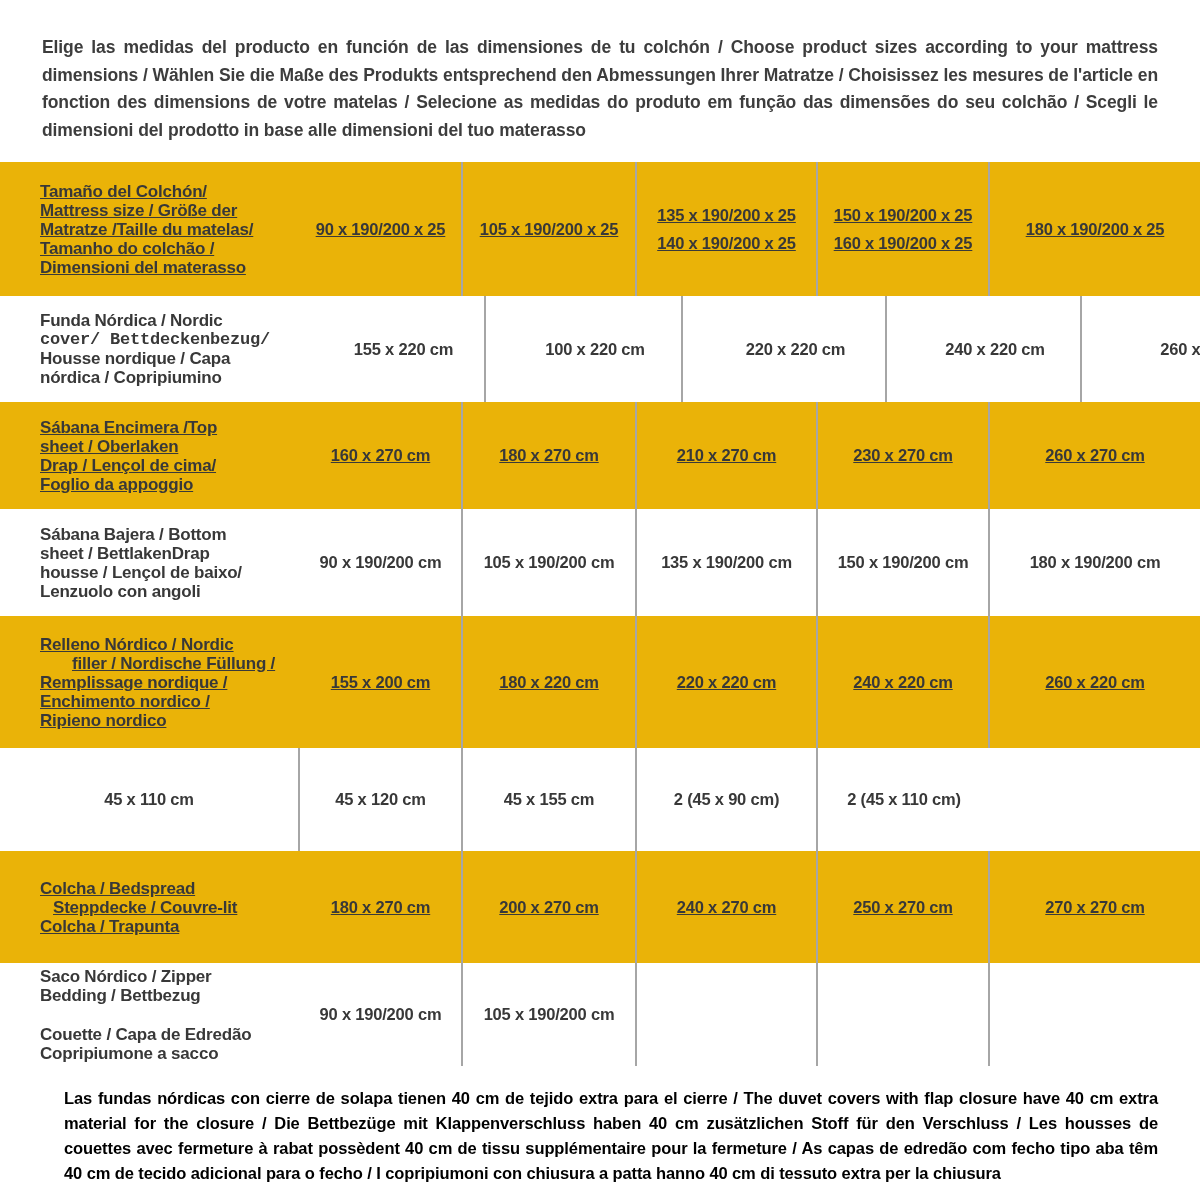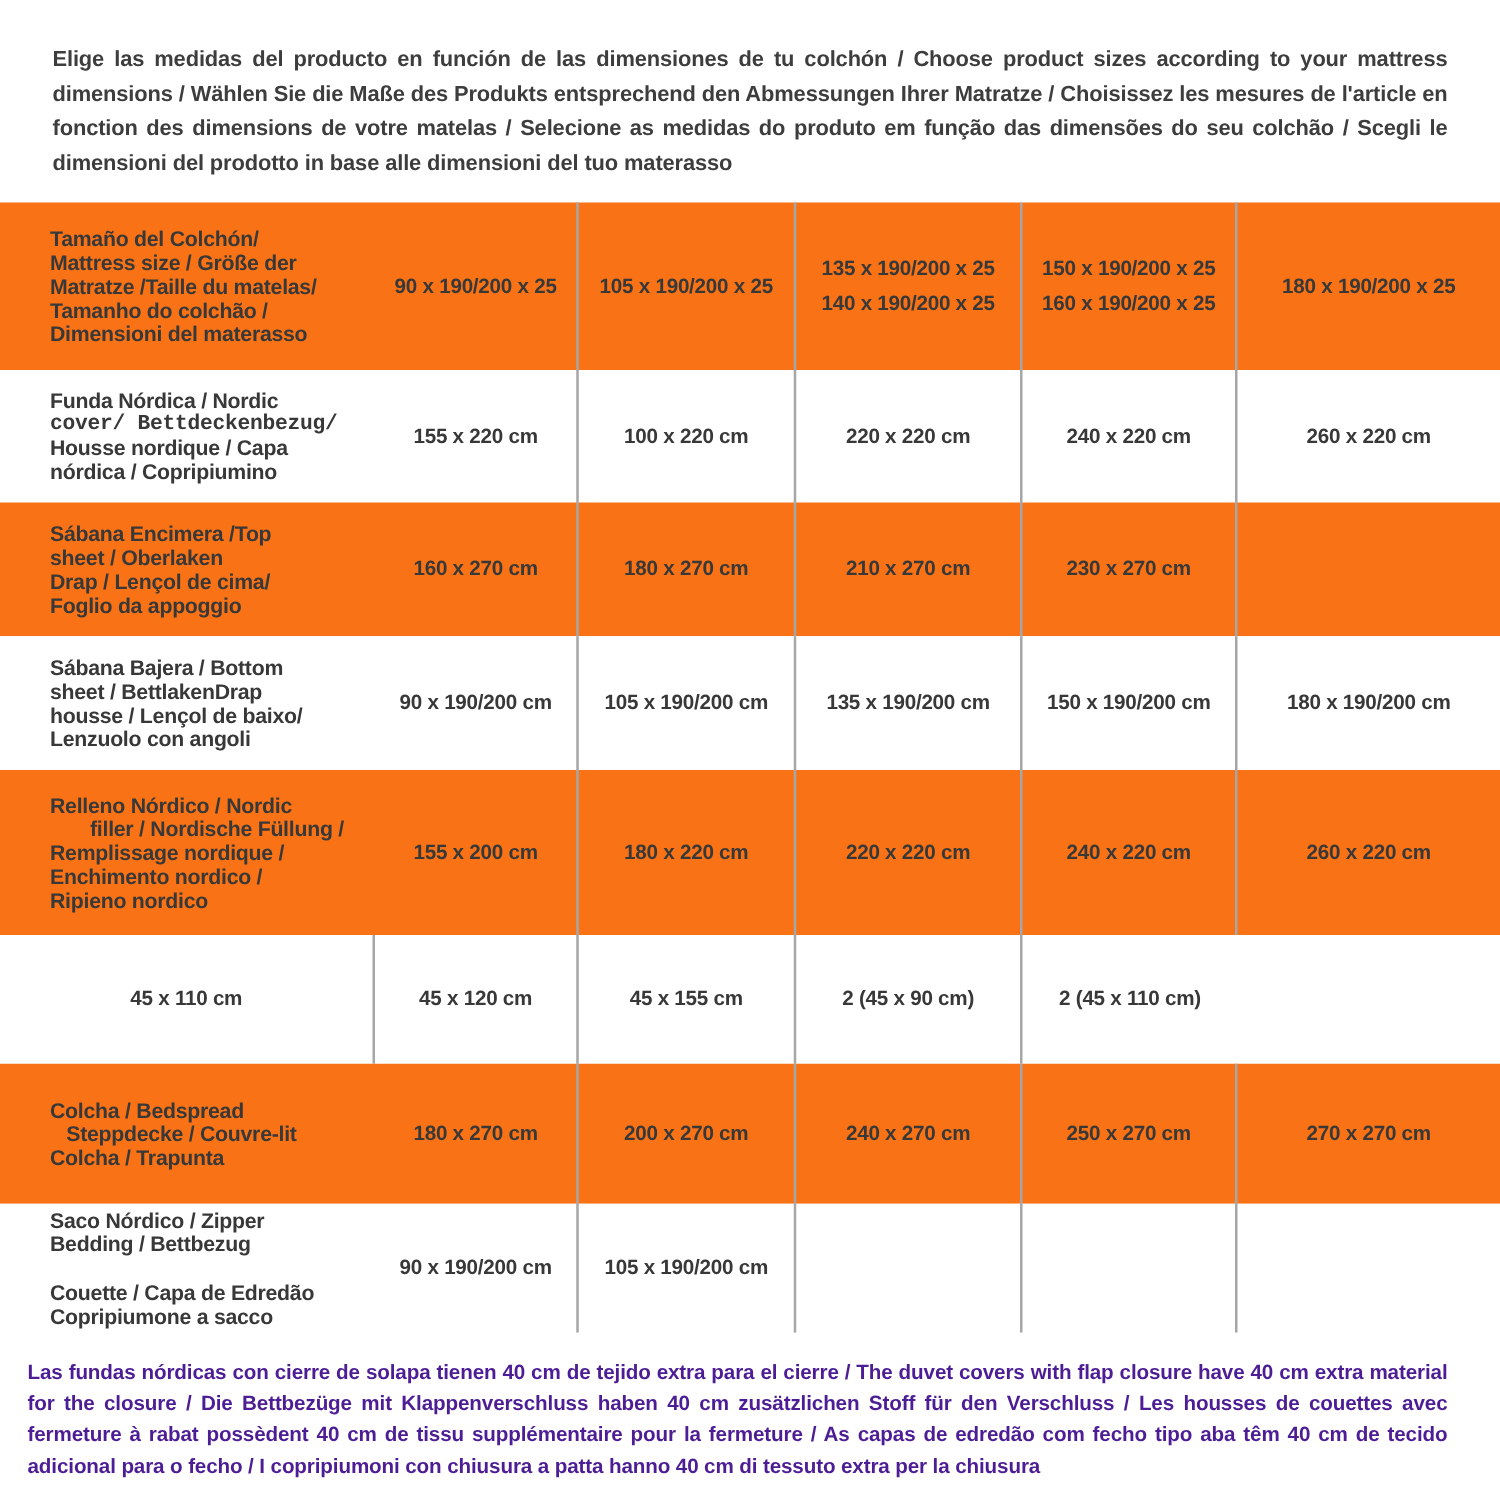--- a/index.html
+++ b/index.html
@@ -29,7 +29,7 @@
     grid-template-columns: 300px 163px 174px 181px 172px 210px;
     width: 1200px;
   }
-  .row.gray { background: #f97316; }
+  .row.gray { background: #eab308; text-decoration: underline; }
   .row.white { background: #ffffff; }
 
   .lbl {

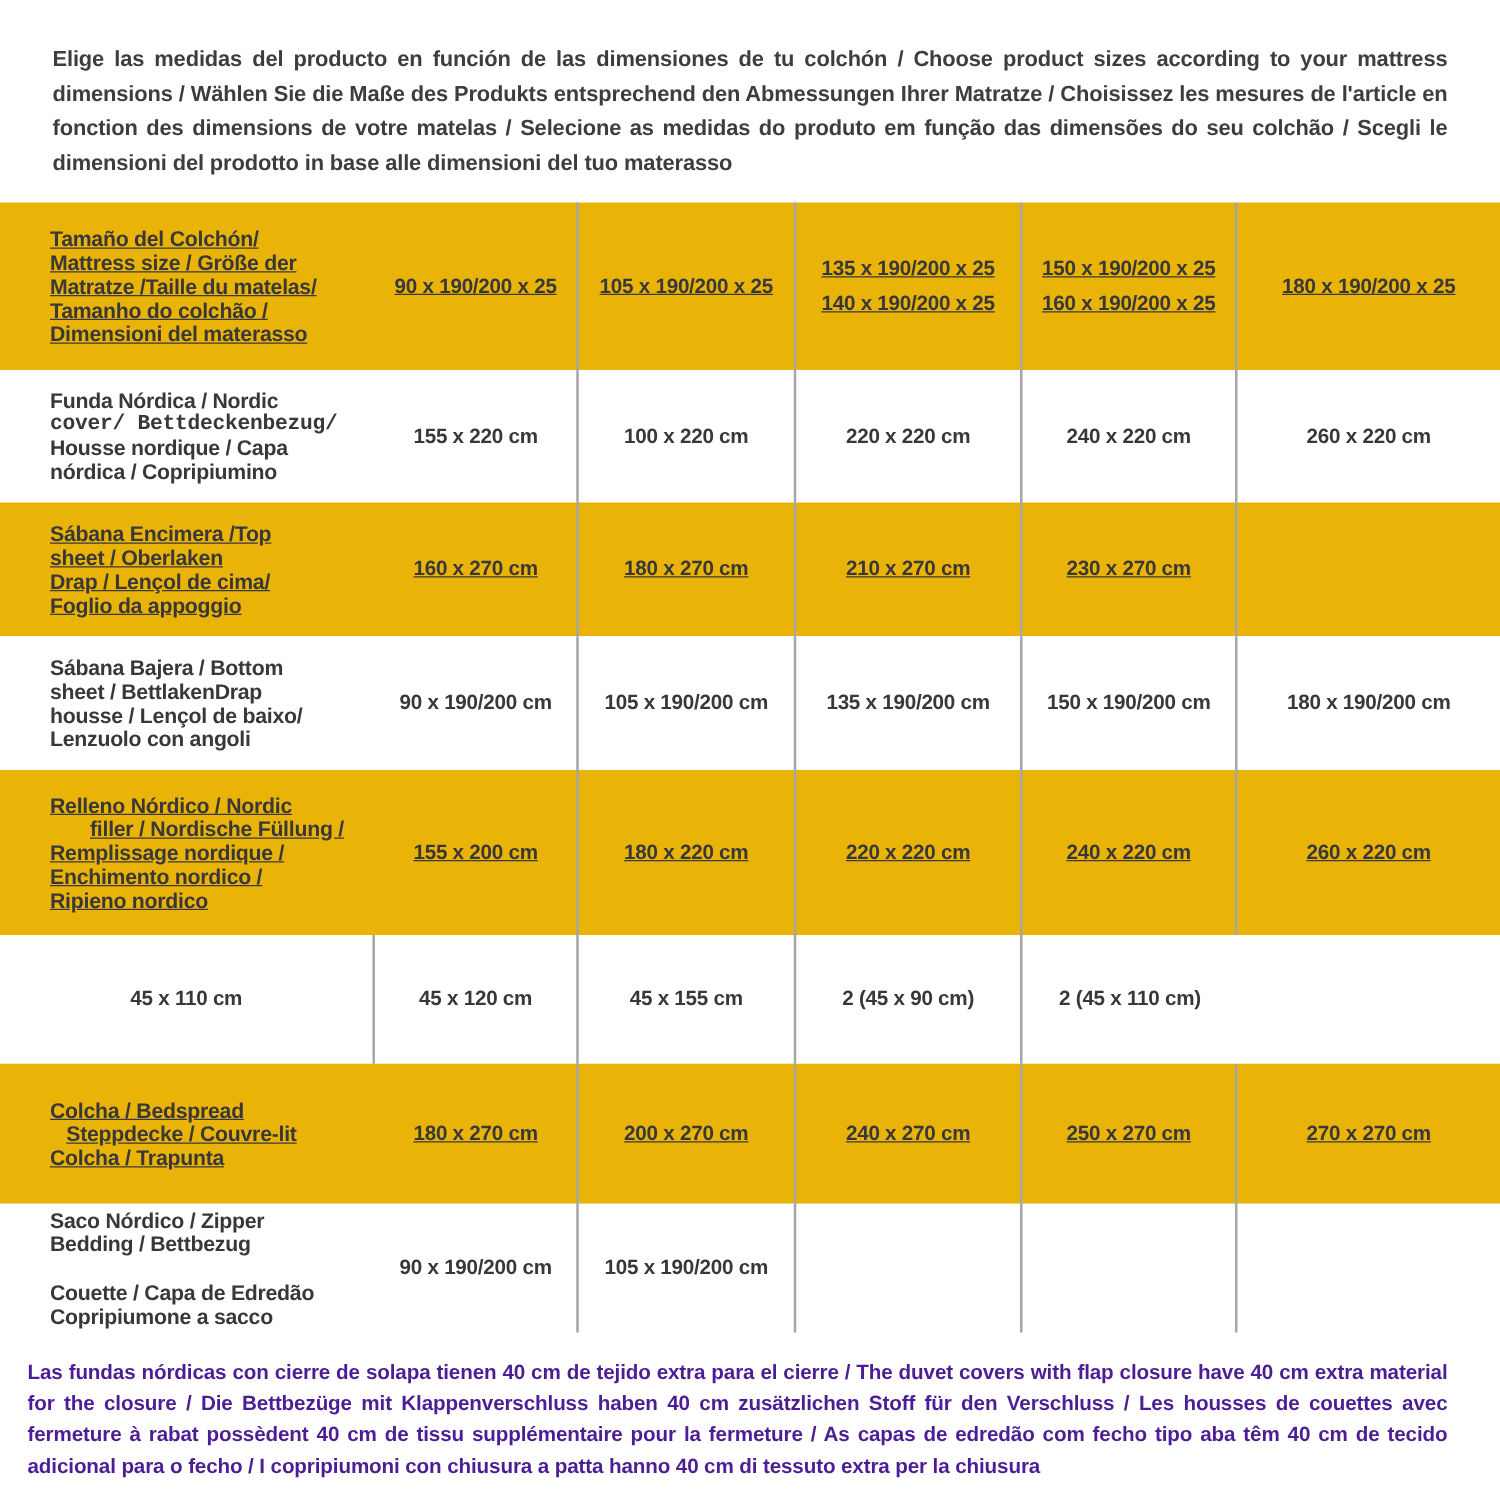--- a/index.html
+++ b/index.html
@@ -90,7 +90,7 @@
           <div class="ln">180 x 190/200 x 25</div>
         </div>
       </div>
-      <div class="row white" style="height: 106px;">
+      <div class="row white" style="height: 106px; gap: 23px;">
         <div class="lbl">
           <div class="ln" style="line-height: 19px;">Funda Nórdica /  Nordic</div>
           <div class="ln" style="line-height: 19px; font-family: Liberation Mono, monospace;">cover/ Bettdeckenbezug/</div>

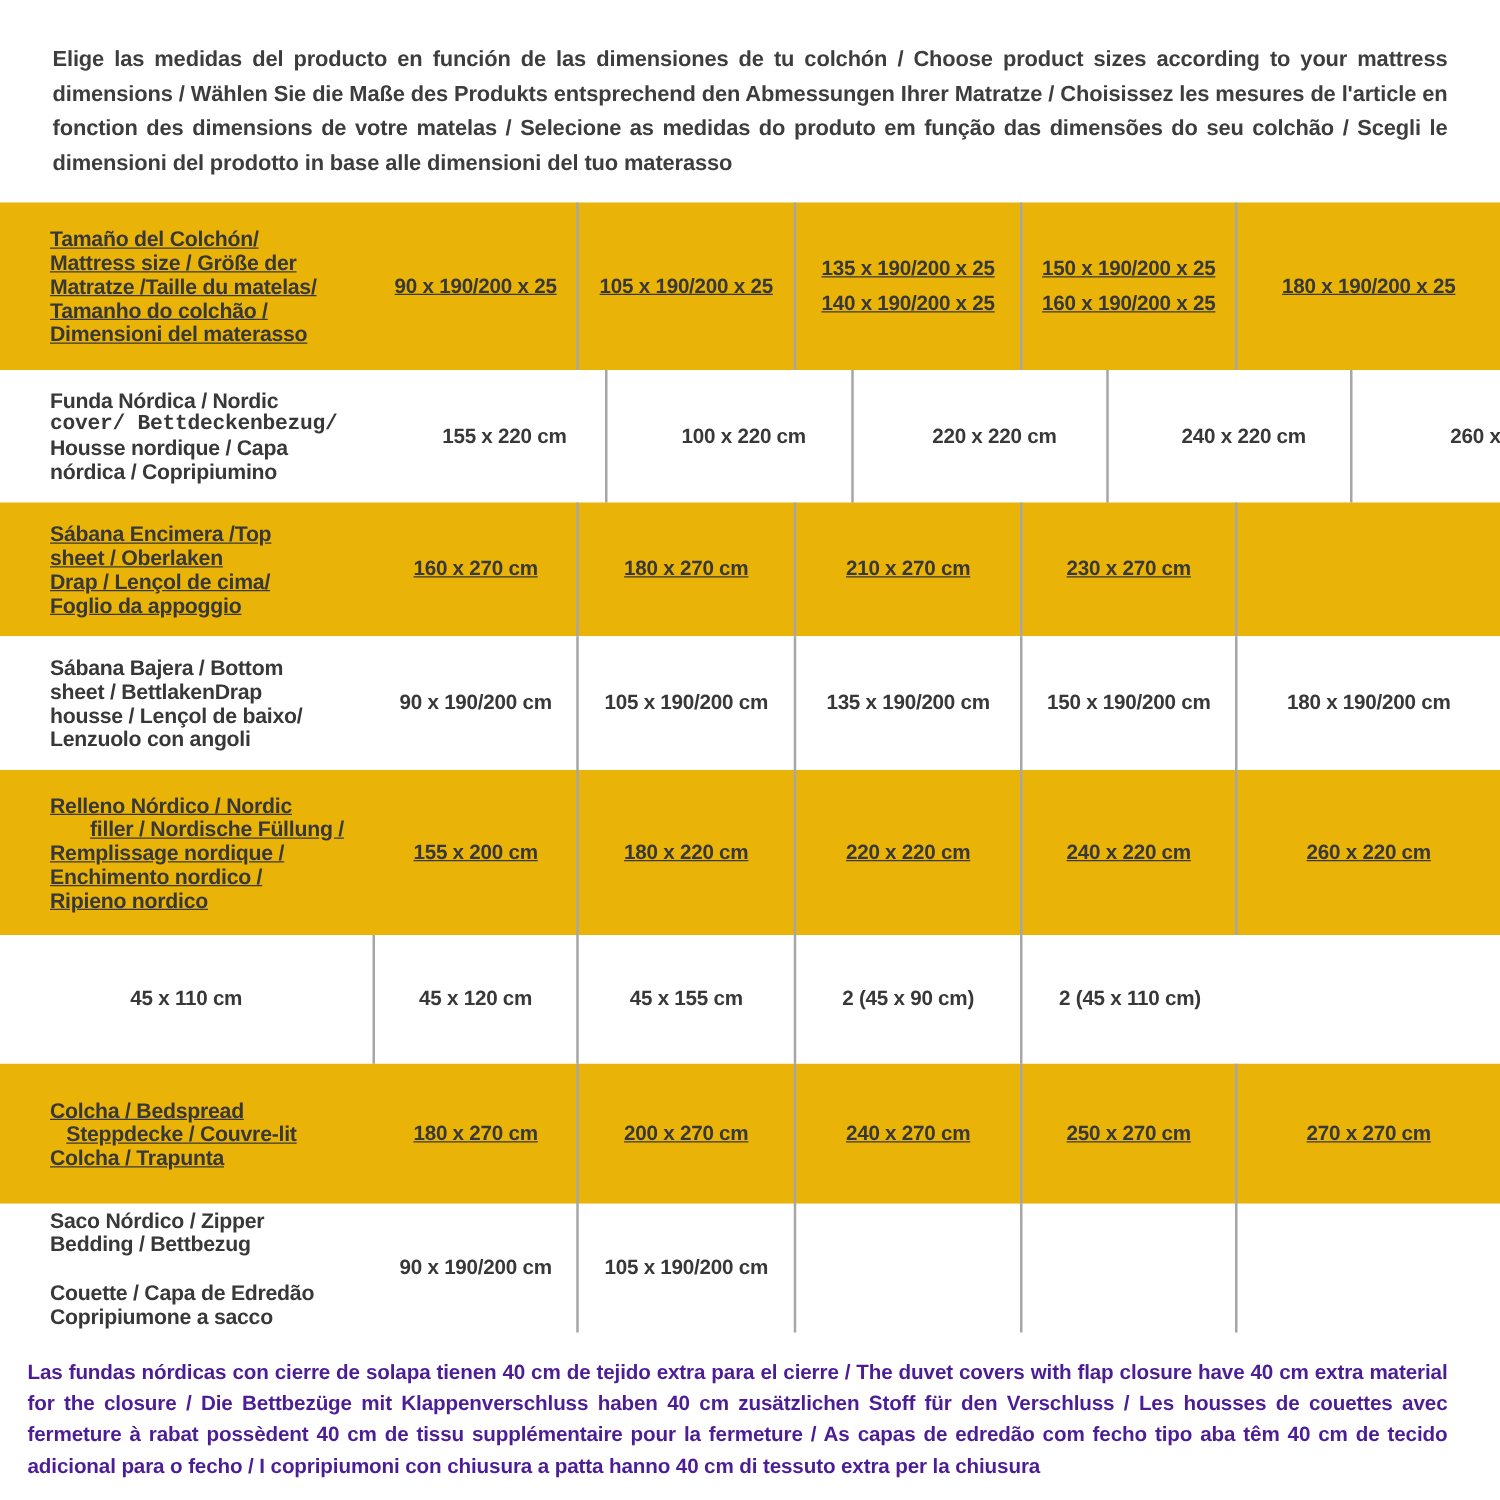--- a/index.html
+++ b/index.html
@@ -132,6 +132,9 @@
         <div class="val divR">
           <div class="ln">230 x 270 cm</div>
         </div>
+        <div class="val">
+          <div class="ln">260 x 270 cm</div>
+        </div>
       </div>
       <div class="row white" style="height: 107px;">
         <div class="lbl">

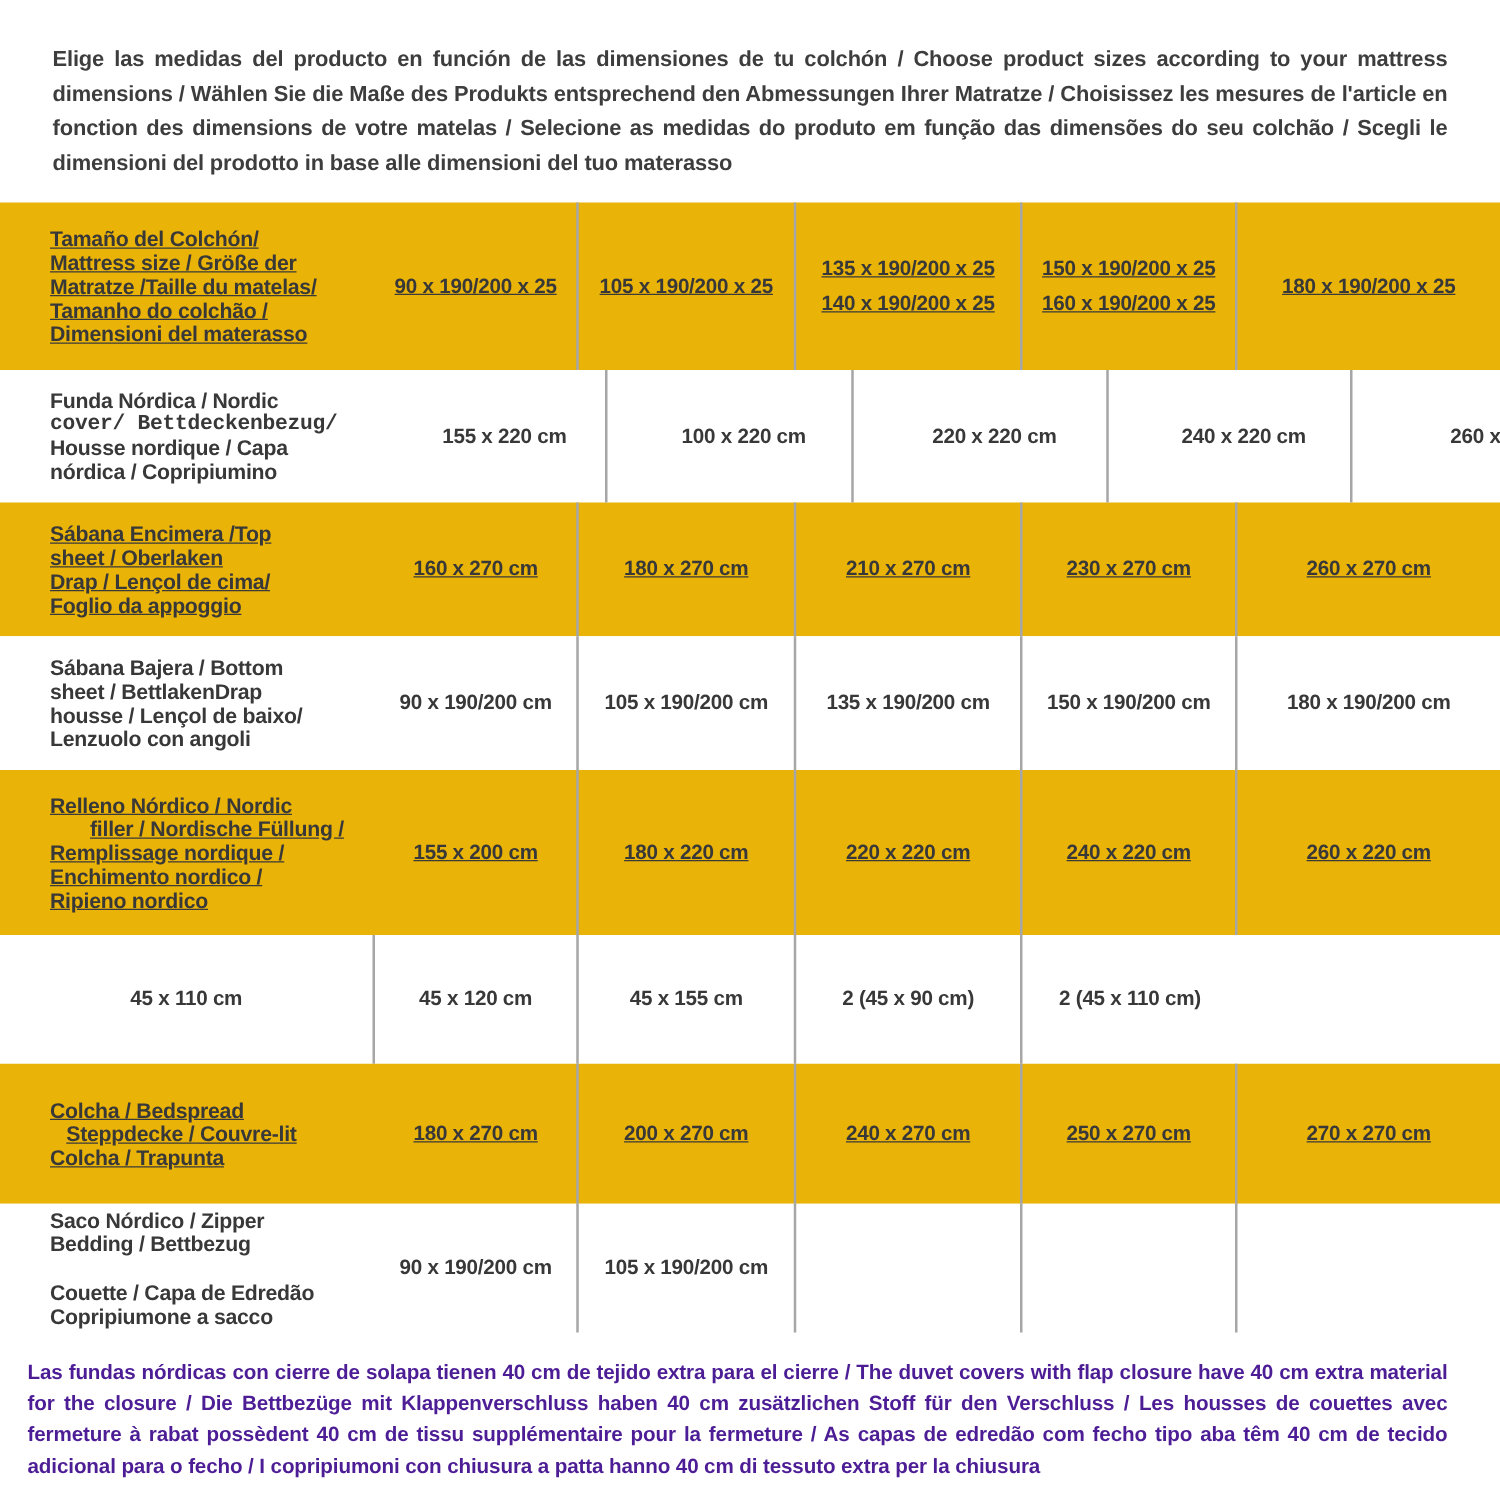--- a/index.html
+++ b/index.html
@@ -49,11 +49,11 @@
   .divR { border-right: 2px solid #a6a6a6; }
 
   .footnote {
-    margin: 20px 42px 0 22px;
+    margin: 20px 42px 0 64px;
     font-size: 16.5px;
     line-height: 25px;
     font-weight: 700;
-    color: #4c1d95;
+    color: #000000;
     text-align: justify;
     letter-spacing: -0.1px;
   }

